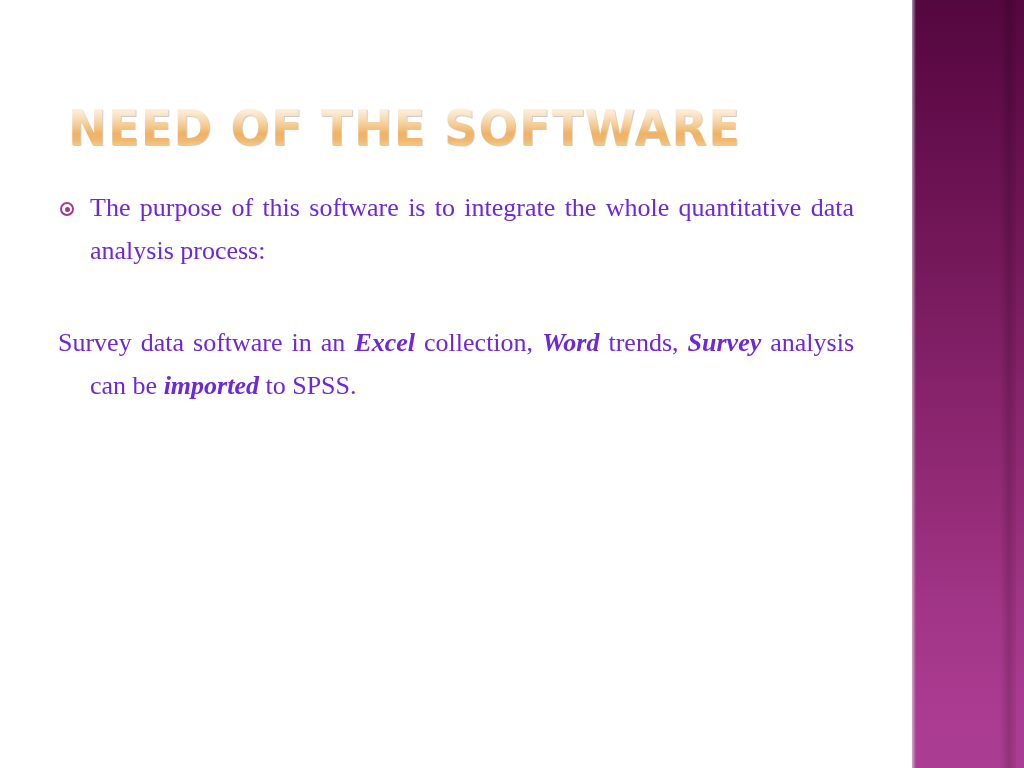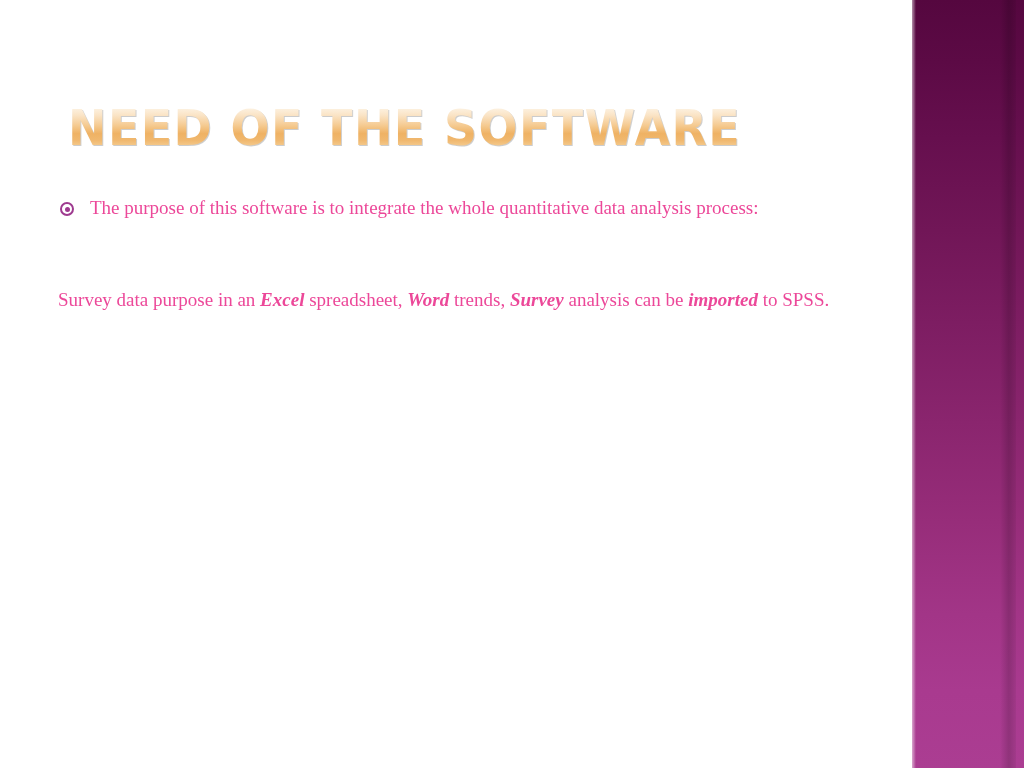--- a/index.html
+++ b/index.html
@@ -116,9 +116,9 @@
   }
 
   .para {
-    font-size: 19px;
+    font-size: 26px;
     line-height: 43px;
-    color: #ec4899;
+    color: #6d28d9;
     text-align: justify;
     text-justify: inter-word;
     margin: 0;

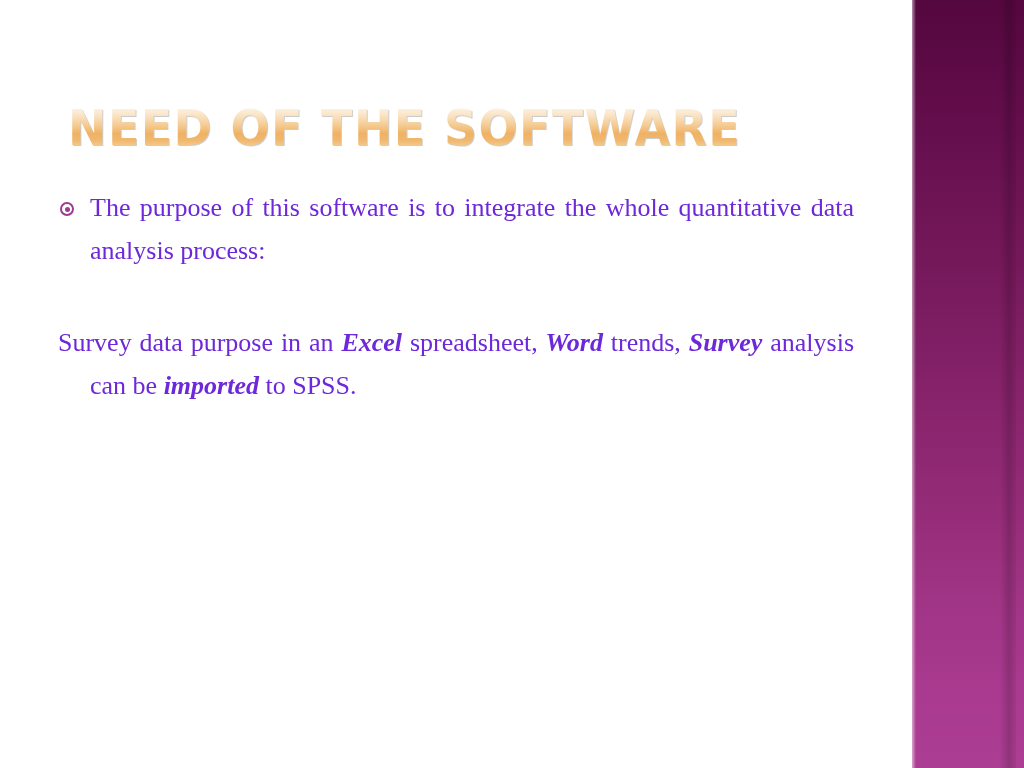--- a/index.html
+++ b/index.html
@@ -199,7 +199,7 @@
     <div class="spacer-small"></div>
 
     <p class="para para-hang">
-      <span>Survey data purpose in an </span><b>Excel</b><span> spreadsheet, </span><b>Word</b><span> trends, </span><b>Survey</b><span> analysis can be </span><b>imported</b><span> to SPSS.</span>
+      <span>Survey data software in an </span><b>Excel</b><span> spreadsheet, </span><b>Word</b><span> trends, </span><b>Survey</b><span> analysis can be </span><b>imported</b><span> to SPSS.</span>
     </p>
 
   </div>

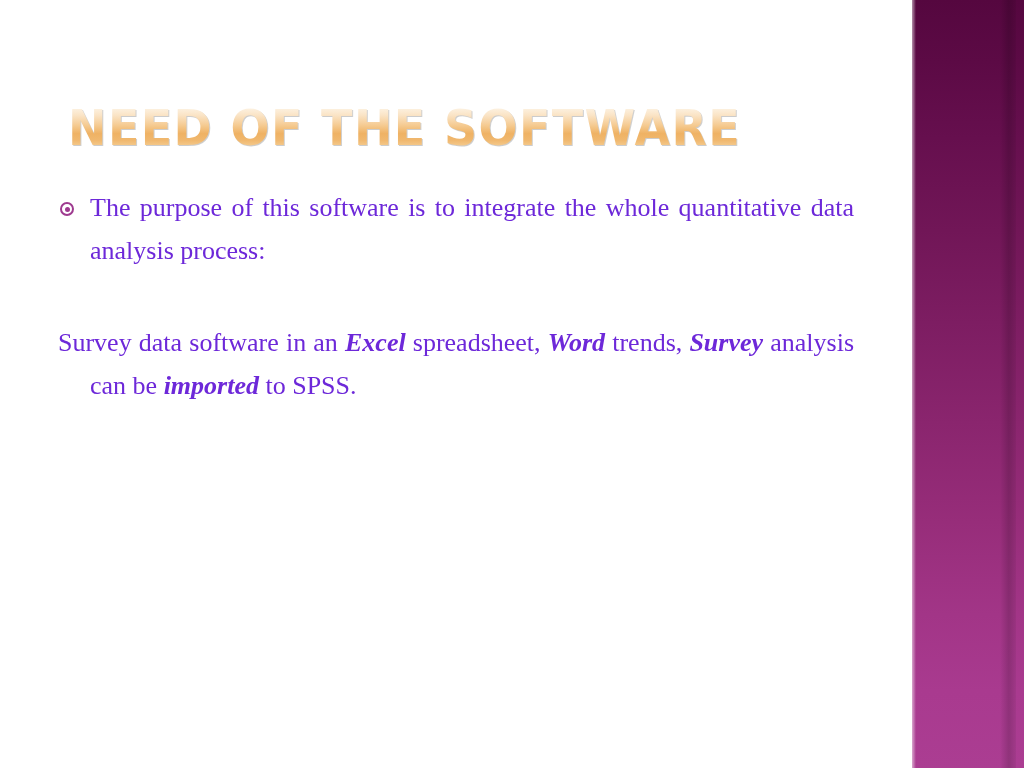--- a/index.html
+++ b/index.html
@@ -199,7 +199,7 @@
     <div class="spacer-small"></div>
 
     <p class="para para-hang">
-      <span>Survey data software in an </span><b>Excel</b><span> spreadsheet, </span><b>Word</b><span> trends, </span><b>Survey</b><span> analysis can be </span><b>imported</b><span> to SPSS.</span>
+      <span>Survey data software in an </span><b>Excel</b><span> collection, </span><b>Word</b><span> trends, </span><b>Survey</b><span> analysis can be </span><b>imported</b><span> to SPSS.</span>
     </p>
 
   </div>

